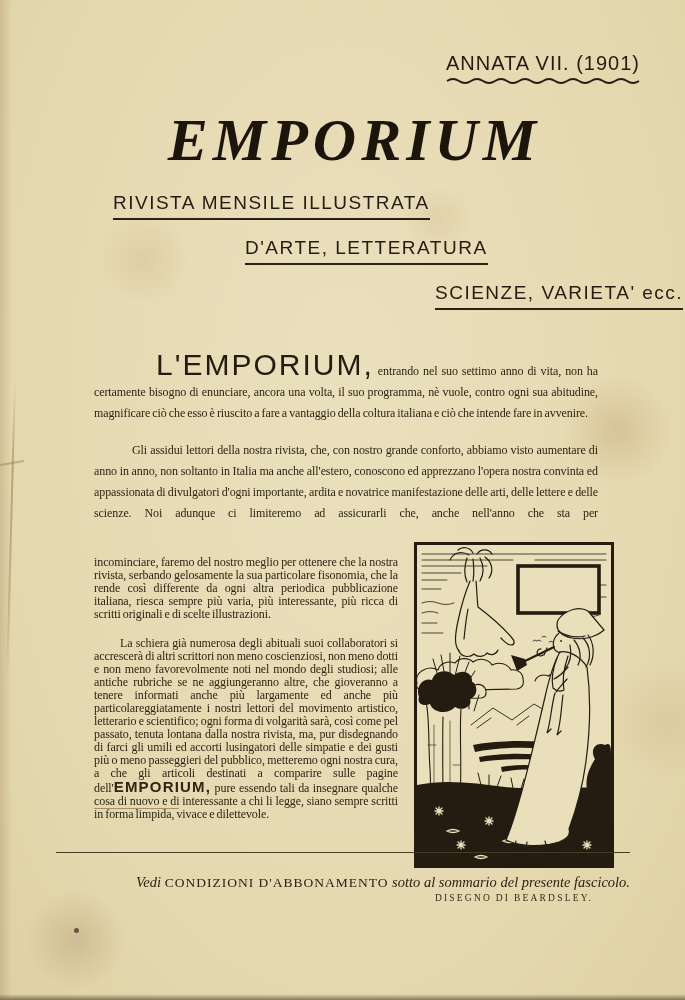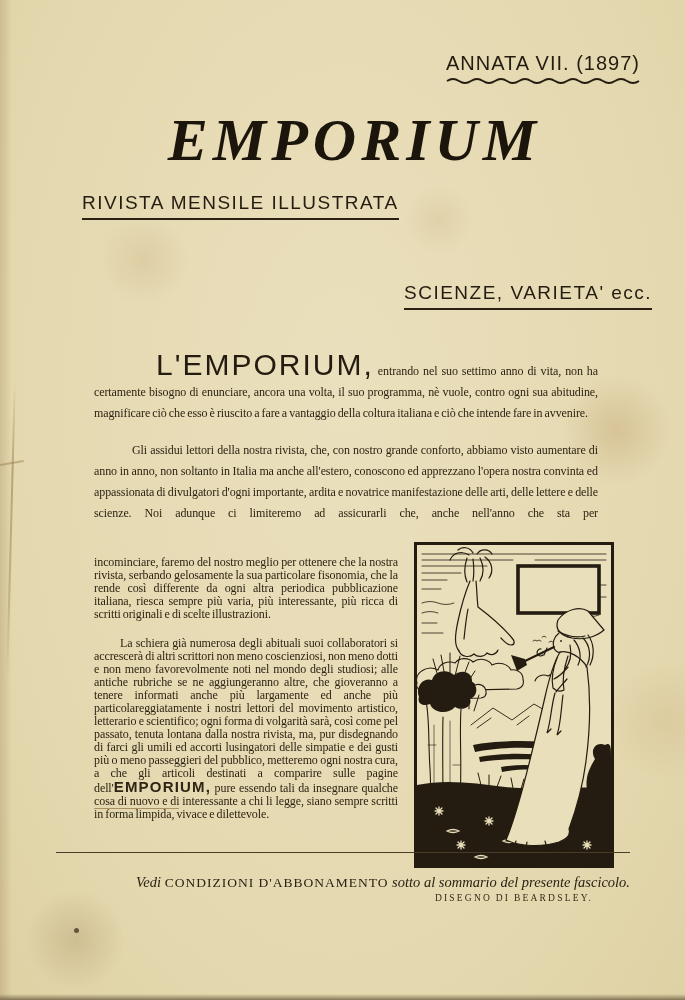--- a/index.html
+++ b/index.html
@@ -77,7 +77,7 @@
   <div class="spot"></div>
 
   <div class="annata">
-    <span>ANNATA VII. (1897)</span>
+    <span>ANNATA VII. (1901)</span>
     <svg width="196" height="8" viewBox="0 0 196 8">
       <path d="M2 4 q6 -4 12 0 t12 0 t12 0 t12 0 t12 0 t12 0 t12 0 t12 0 t12 0 t12 0 t12 0 t12 0 t12 0 t12 0 t12 0 t12 0" stroke="#241c10" stroke-width="1.8" fill="none"></path>
     </svg>

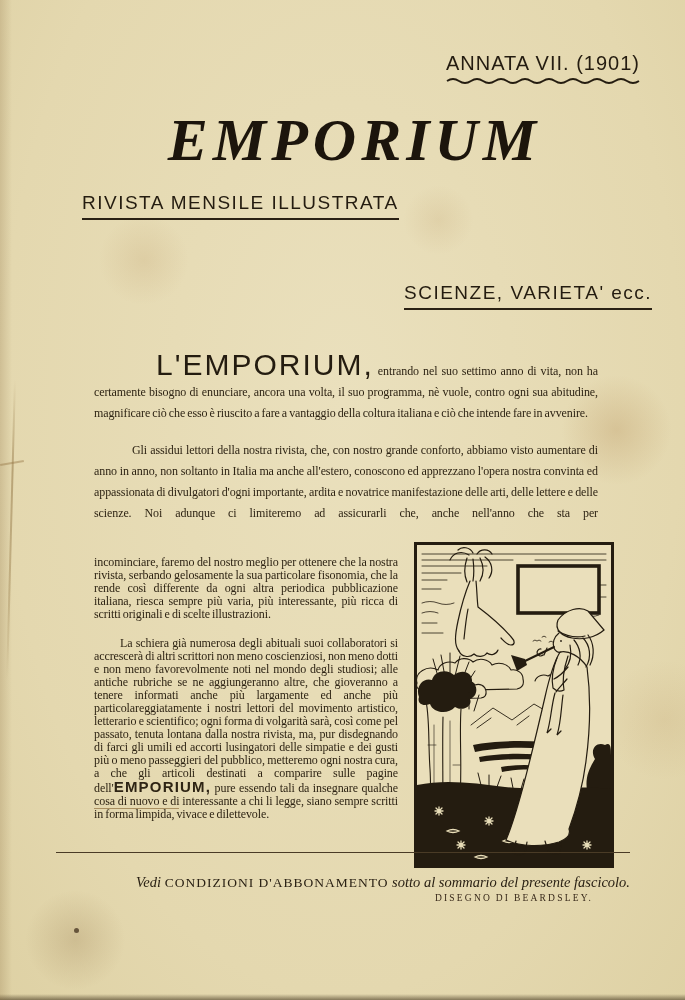--- a/index.html
+++ b/index.html
@@ -37,7 +37,7 @@
 
   .subtitle{position:absolute;font-family:"Liberation Sans","DejaVu Sans",sans-serif;
     font-size:19px;letter-spacing:1.5px;color:#241c10;white-space:nowrap;
-    border-bottom:2px solid #2a2114;padding-bottom:4px;}
+    border-bottom:2px solid #2a2114;padding-bottom:4px;margin-left:31px;}
   .sub1{left:82px;top:192px;}
   .sub2{left:214px;top:237px;}
   .sub3{left:404px;top:282px;}

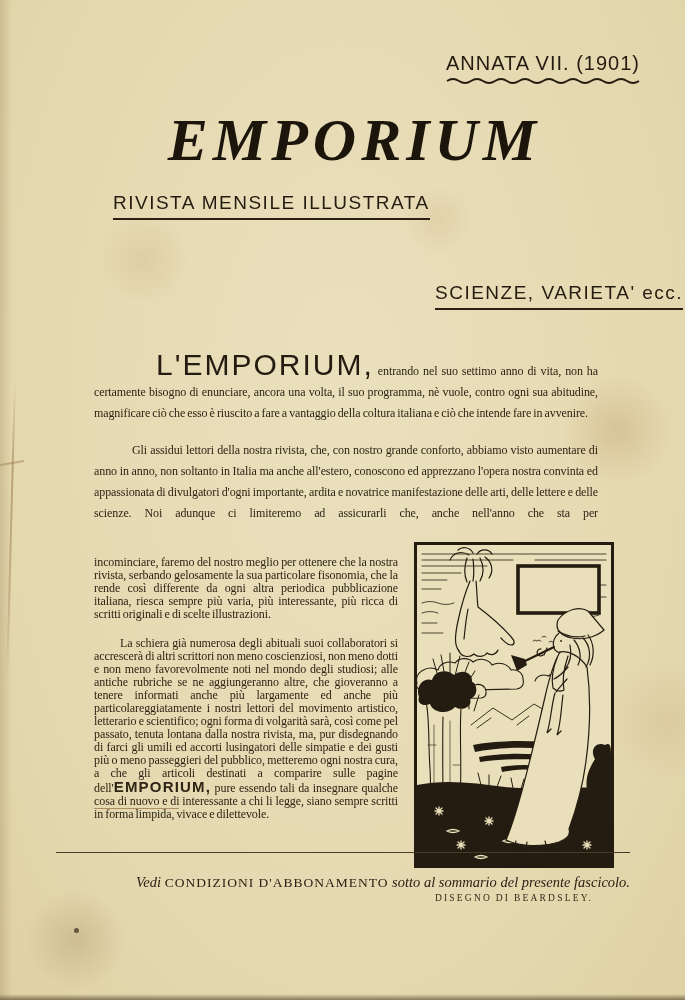--- a/index.html
+++ b/index.html
@@ -86,6 +86,7 @@
   <div class="title">EMPORIUM</div>
 
   <div class="subtitle sub1">RIVISTA MENSILE ILLUSTRATA</div>
+  <div class="subtitle sub2">D'ARTE, LETTERATURA</div>
   <div class="subtitle sub3">SCIENZE, VARIETA' ecc.</div>
 
   <div class="content">

